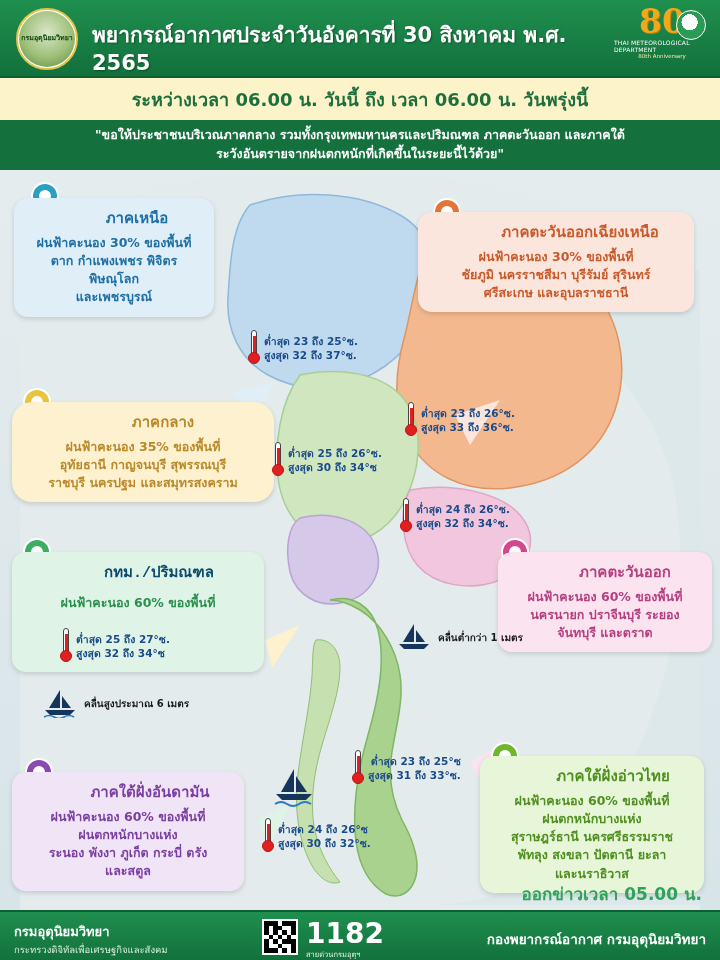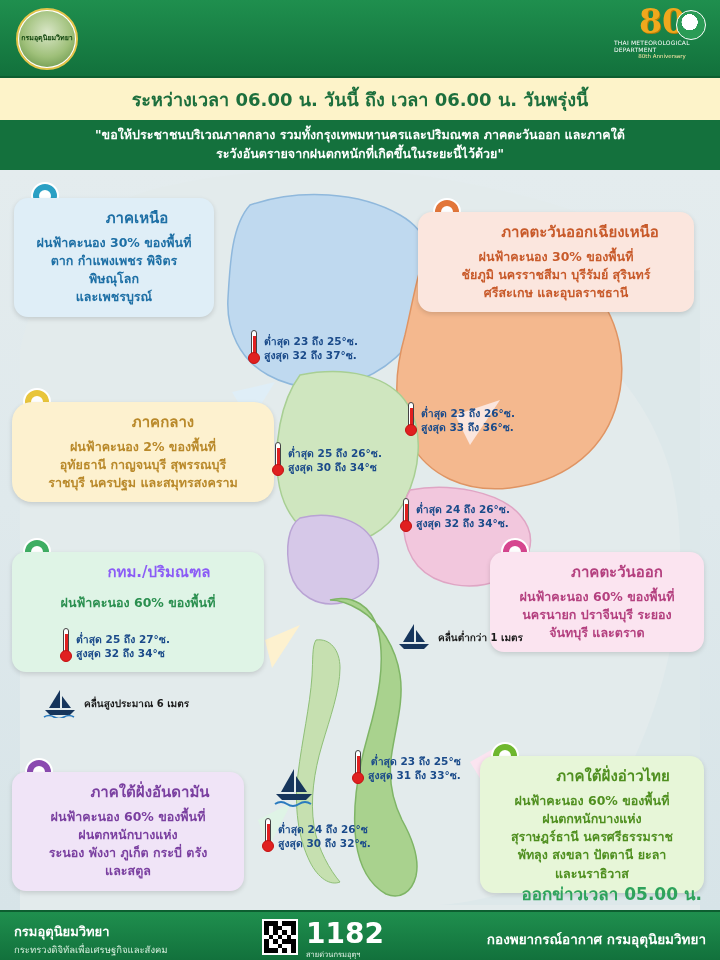--- a/index.html
+++ b/index.html
@@ -196,6 +196,7 @@
     <div class="seal">
       <div class="inner">กรมอุตุนิยมวิทยา</div>
     </div>
+    <div class="header-title">พยากรณ์อากาศประจำวันอังคารที่ 30 สิงหาคม พ.ศ. 2565</div>
     <div class="logo80">
       <div class="big">80</div>
       <div class="sub1">THAI METEOROLOGICAL DEPARTMENT</div>

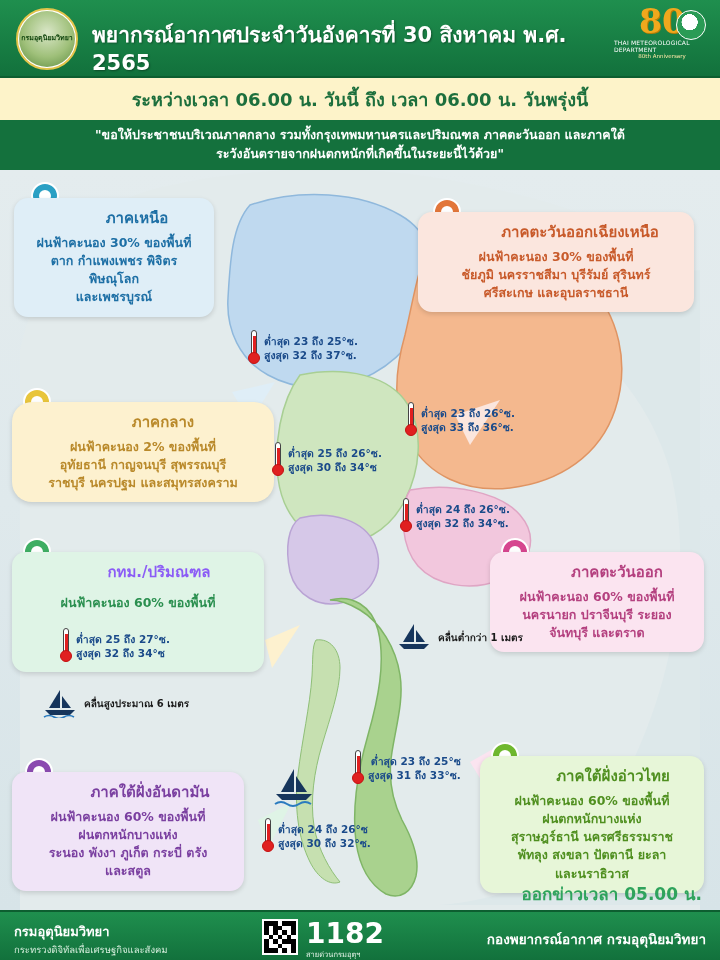--- a/index.html
+++ b/index.html
@@ -283,7 +283,7 @@
     </svg>
     <div class="card c-central" style="left:12px; top:232px; width:262px;">
       <span class="ctitle" style="padding-left:40px;">ภาคกลาง</span>
-      <span class="cbody" style="white-space:pre-line;">ฝนฟ้าคะนอง 2% ของพื้นที่
+      <span class="cbody" style="white-space:pre-line;">ฝนฟ้าคะนอง 35% ของพื้นที่
 อุทัยธานี กาญจนบุรี สุพรรณบุรี
 ราชบุรี นครปฐม และสมุทรสงคราม</span>
     </div>

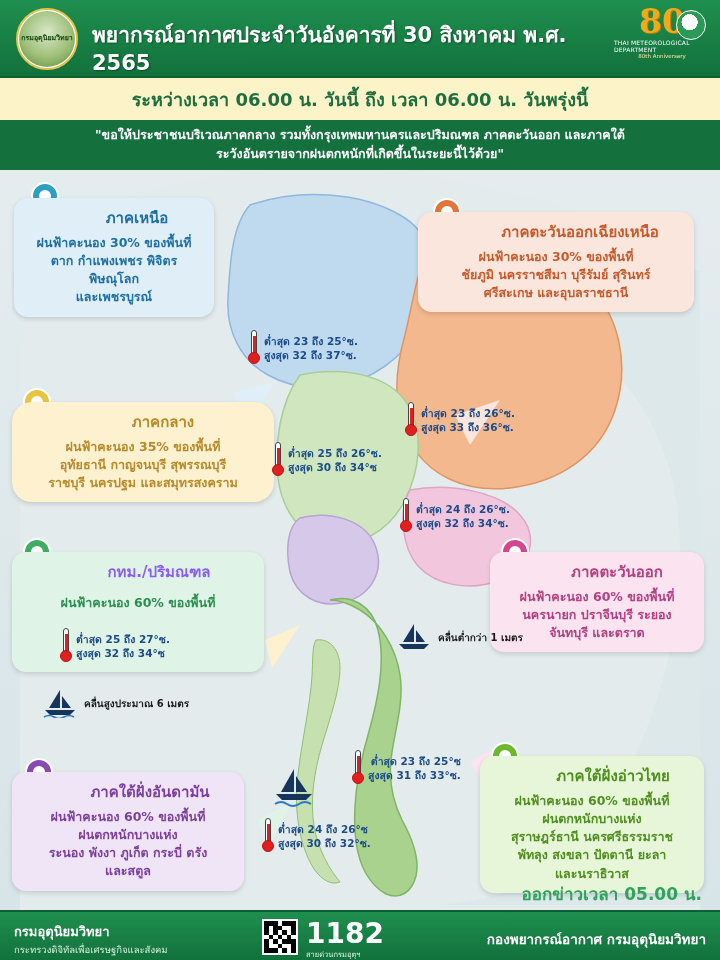--- a/index.html
+++ b/index.html
@@ -119,7 +119,7 @@
   .c-central .cbody  { color:#b9892a; }
 
   .c-bkk     { background:#dff4e6; }
-  .c-bkk .ctitle { color:#8b5cf6; }
+  .c-bkk .ctitle { color:#0c4a6e;font-family:Liberation Mono, monospace; }
   .c-bkk .cbody  { color:#2a8f4f; }
 
   .c-east    { background:#fbe4f0; }

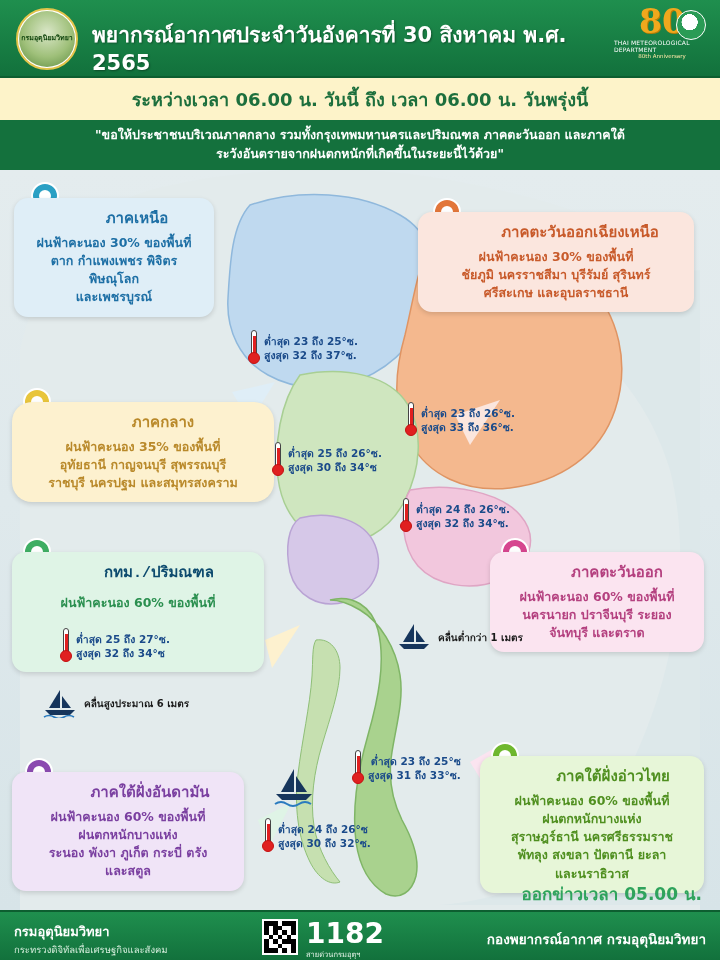--- a/index.html
+++ b/index.html
@@ -122,7 +122,7 @@
   .c-bkk .ctitle { color:#0c4a6e;font-family:Liberation Mono, monospace; }
   .c-bkk .cbody  { color:#2a8f4f; }
 
-  .c-east    { background:#fbe4f0; }
+  .c-east    { background:#fbe4f0;margin-left:8px; }
   .c-east .ctitle { color:#b4407f; }
   .c-east .cbody  { color:#b4407f; }
 

